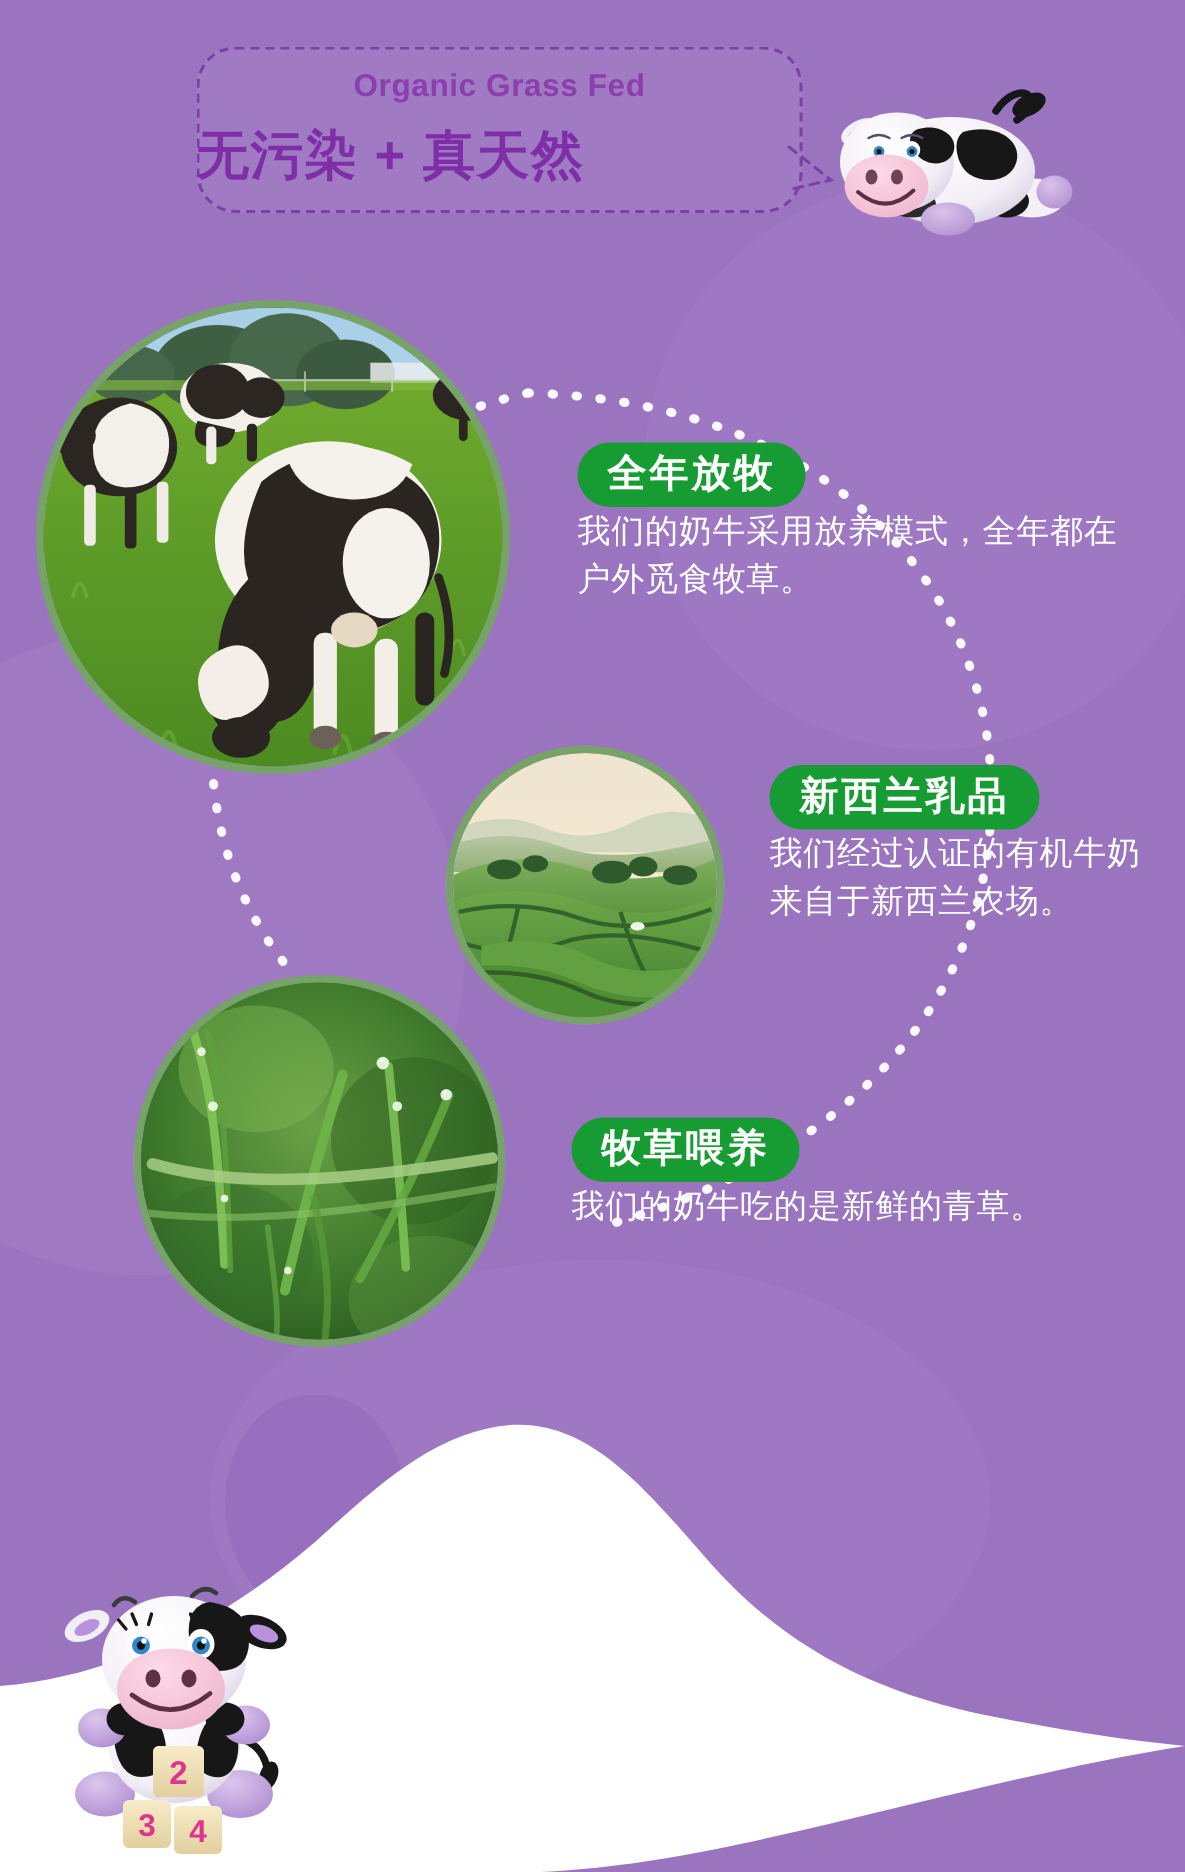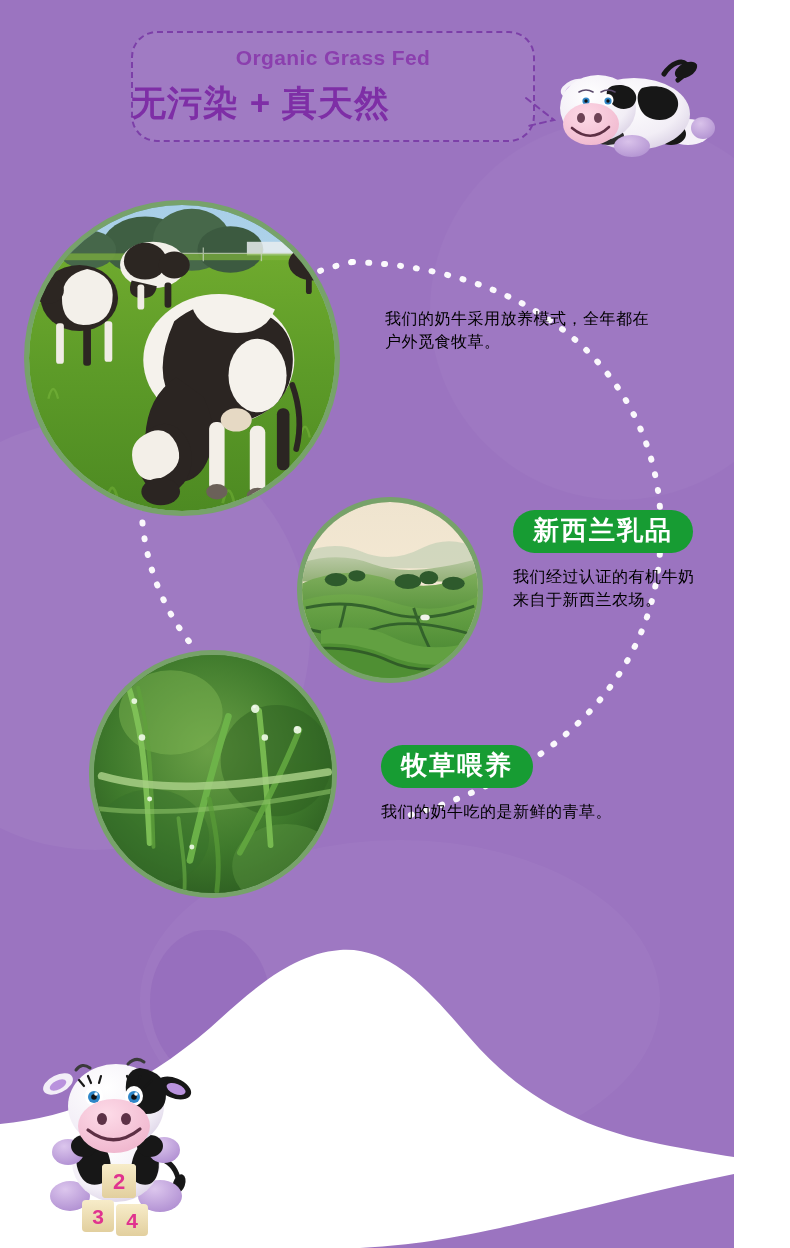--- a/index.html
+++ b/index.html
@@ -14,7 +14,7 @@
 
   #page {
     position: relative;
-    width: 734px;
+    width: 790px;
     height: 1248px;
     background: #9b74c0;
     overflow: hidden;

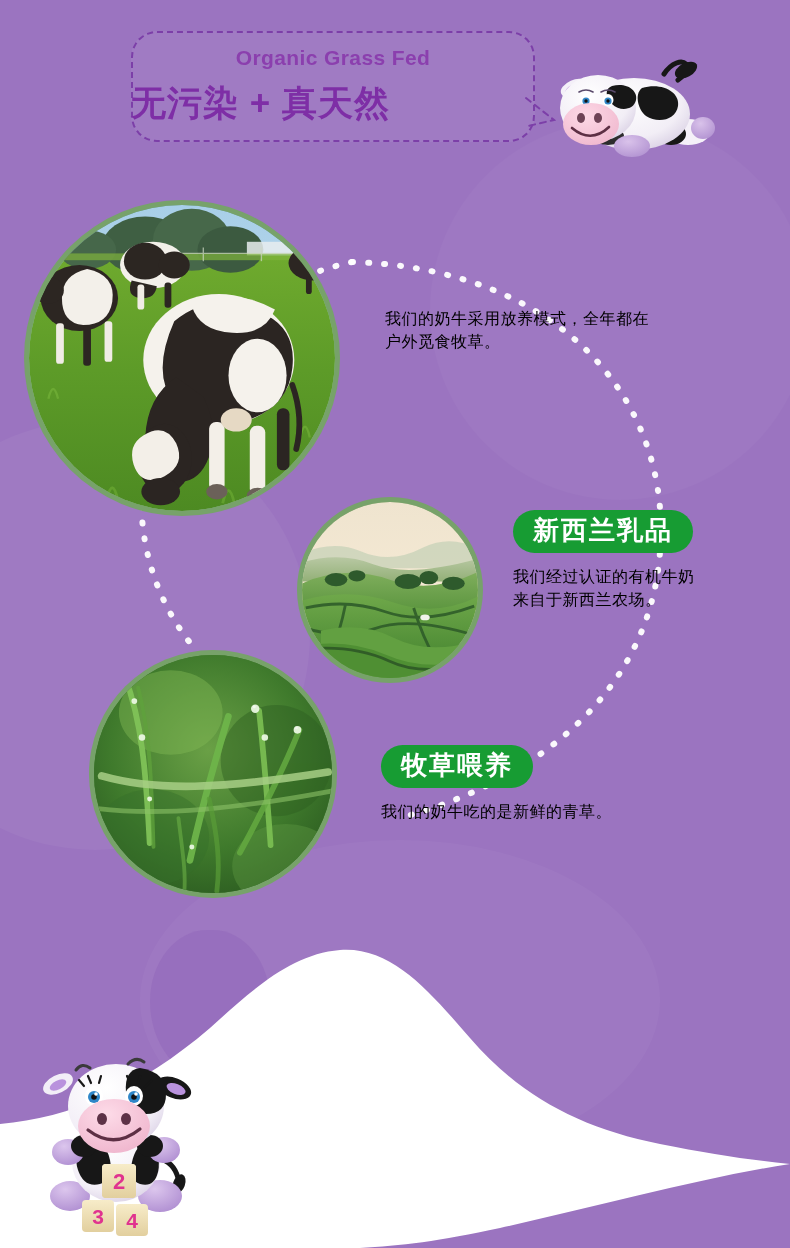--- a/index.html
+++ b/index.html
@@ -430,6 +430,7 @@
   </div>
 
   <div class="feature f1">
+    <div class="pill">全年放牧</div>
     <div class="desc">我们的奶牛采用放养模式，全年都在
 户外觅食牧草。</div>
   </div>

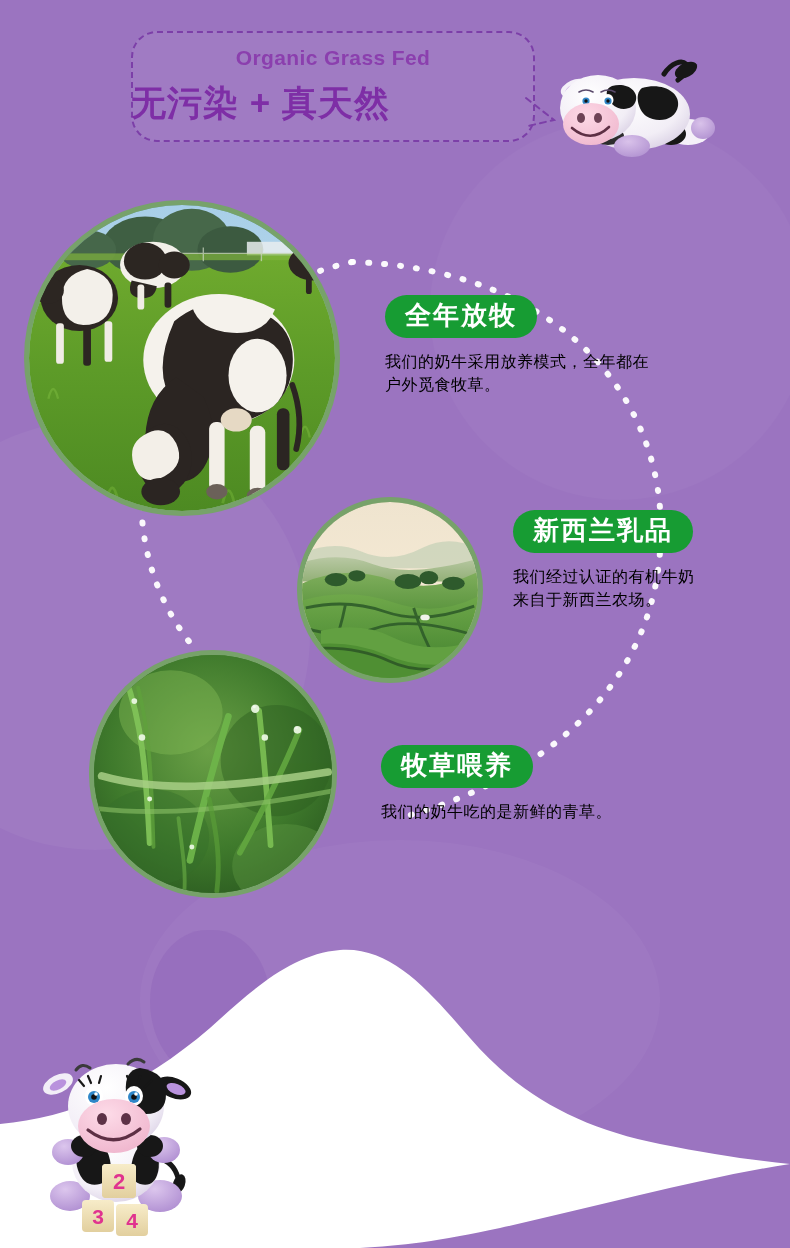--- a/index.html
+++ b/index.html
@@ -131,9 +131,8 @@
   }
 
   .desc {
-    margin-top: 12px;
-    color: #000000;
-    font-size: 16px;
+    color: #ffffff;
+    font-size: 22px;
     line-height: 1.45;
     letter-spacing: 0.5px;
     white-space: pre-line;

